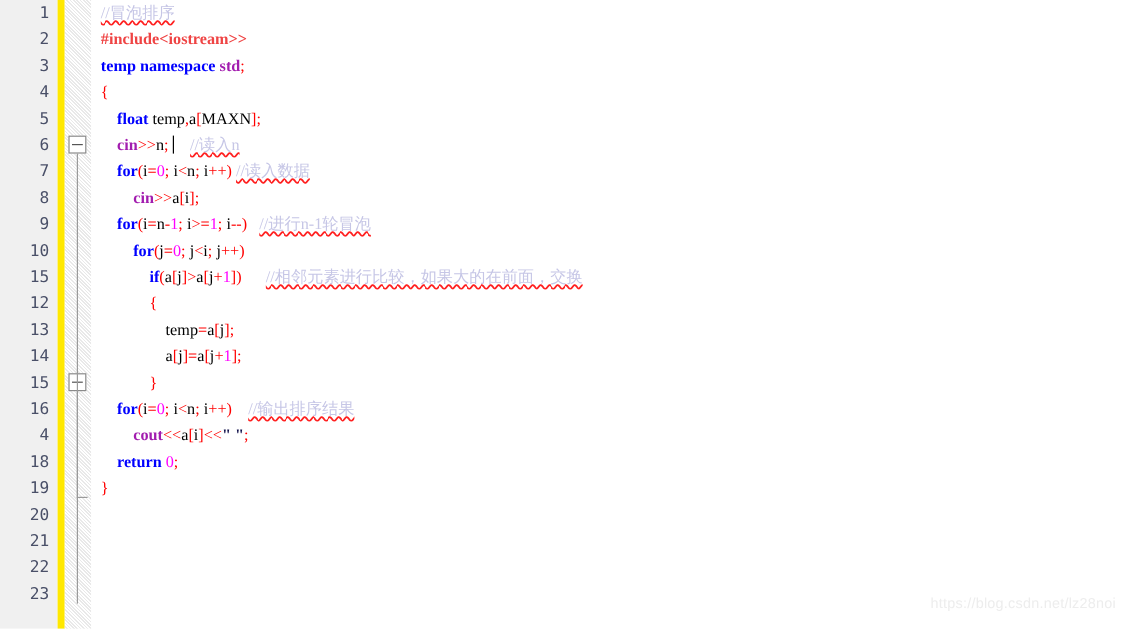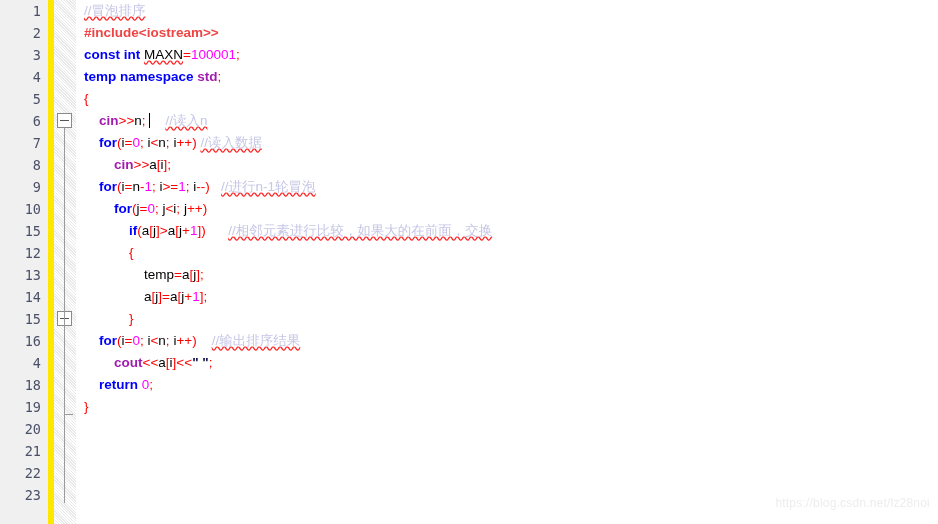--- a/index.html
+++ b/index.html
@@ -89,7 +89,7 @@
     height:22px;line-height:22px;
     white-space:pre;
     font-size:13.5px;
-    font-family:Liberation Sans, sans-serif;
+    font-family:Liberation Serif, serif;
     padding-left:8px;
     box-sizing:border-box;
     color:#000000;

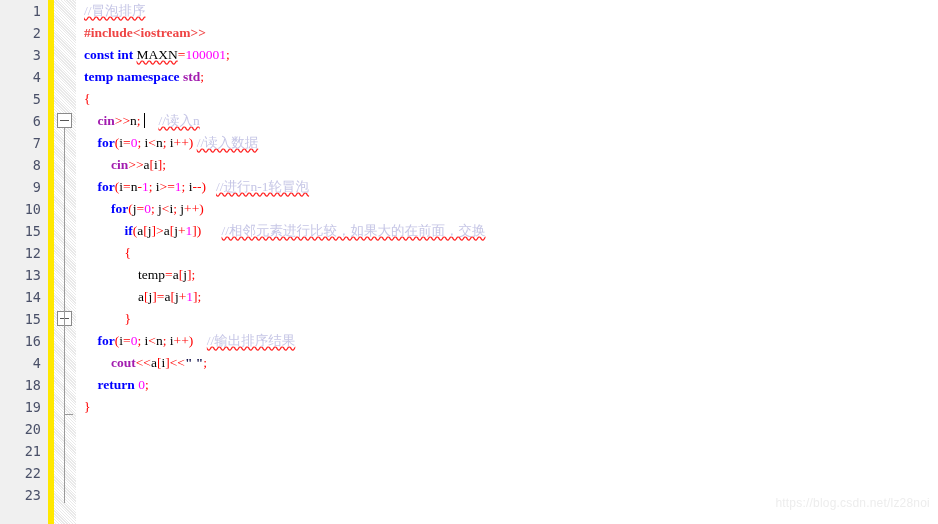--- a/index.html
+++ b/index.html
@@ -173,7 +173,6 @@
   <div class="codearea">
       <div class="cline"><span class="cmt sq">//冒泡排序</span></div>
       <div class="cline"><span class="pre">#include&lt;iostream&gt;&gt;</span></div>
-      <div class="cline"><span class="kw">const</span><span class="id"> </span><span class="kw">int</span><span class="id"> </span><span class="id sq">MAXN</span><span class="op">=</span><span class="num">100001</span><span class="op">;</span></div>
       <div class="cline"><span class="kw">temp</span><span class="id"> </span><span class="kw">namespace</span><span class="id"> </span><span class="strm">std</span><span class="op">;</span></div>
       <div class="cline"><span class="op">{</span></div>
       <div class="cline"><span class="id">    </span><span class="strm">cin</span><span class="op">&gt;&gt;</span><span class="id">n</span><span class="op">;</span><span class="id"> </span><span class="caret"></span><span class="id">    </span><span class="cmt sq">//读入n</span></div>

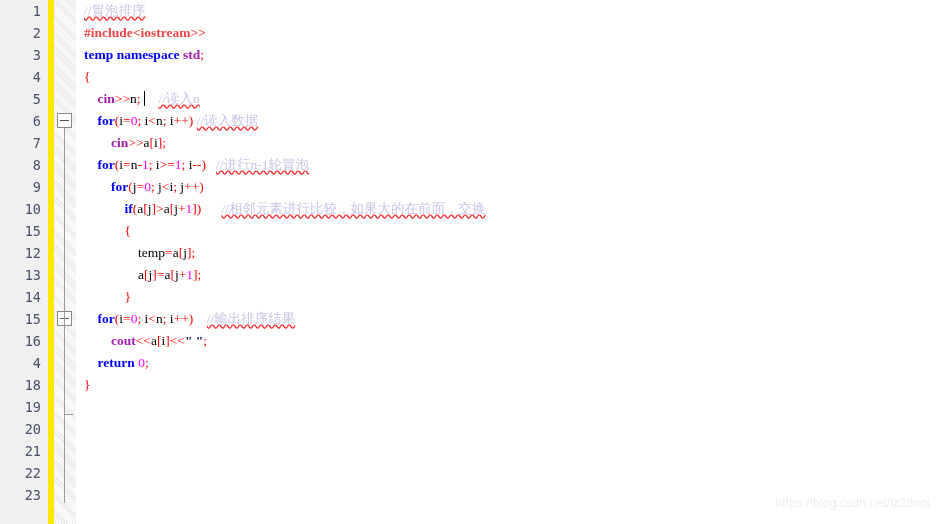--- a/index.html
+++ b/index.html
@@ -175,6 +175,7 @@
       <div class="cline"><span class="pre">#include&lt;iostream&gt;&gt;</span></div>
       <div class="cline"><span class="kw">temp</span><span class="id"> </span><span class="kw">namespace</span><span class="id"> </span><span class="strm">std</span><span class="op">;</span></div>
       <div class="cline"><span class="op">{</span></div>
+      <div class="cline"><span class="id">    </span><span class="kw">float</span><span class="id"> </span><span class="id">temp</span><span class="op">,</span><span class="id">a</span><span class="op">[</span><span class="id">MAXN</span><span class="op">]</span><span class="op">;</span></div>
       <div class="cline"><span class="id">    </span><span class="strm">cin</span><span class="op">&gt;&gt;</span><span class="id">n</span><span class="op">;</span><span class="id"> </span><span class="caret"></span><span class="id">    </span><span class="cmt sq">//读入n</span></div>
       <div class="cline"><span class="id">    </span><span class="kw">for</span><span class="op">(</span><span class="id">i</span><span class="op">=</span><span class="num">0</span><span class="op">;</span><span class="id"> </span><span class="id">i</span><span class="op">&lt;</span><span class="id">n</span><span class="op">;</span><span class="id"> </span><span class="id">i</span><span class="op">++</span><span class="op">)</span><span class="id"> </span><span class="cmt sq">//读入数据</span></div>
       <div class="cline"><span class="id">        </span><span class="strm">cin</span><span class="op">&gt;&gt;</span><span class="id">a</span><span class="op">[</span><span class="id">i</span><span class="op">]</span><span class="op">;</span></div>

